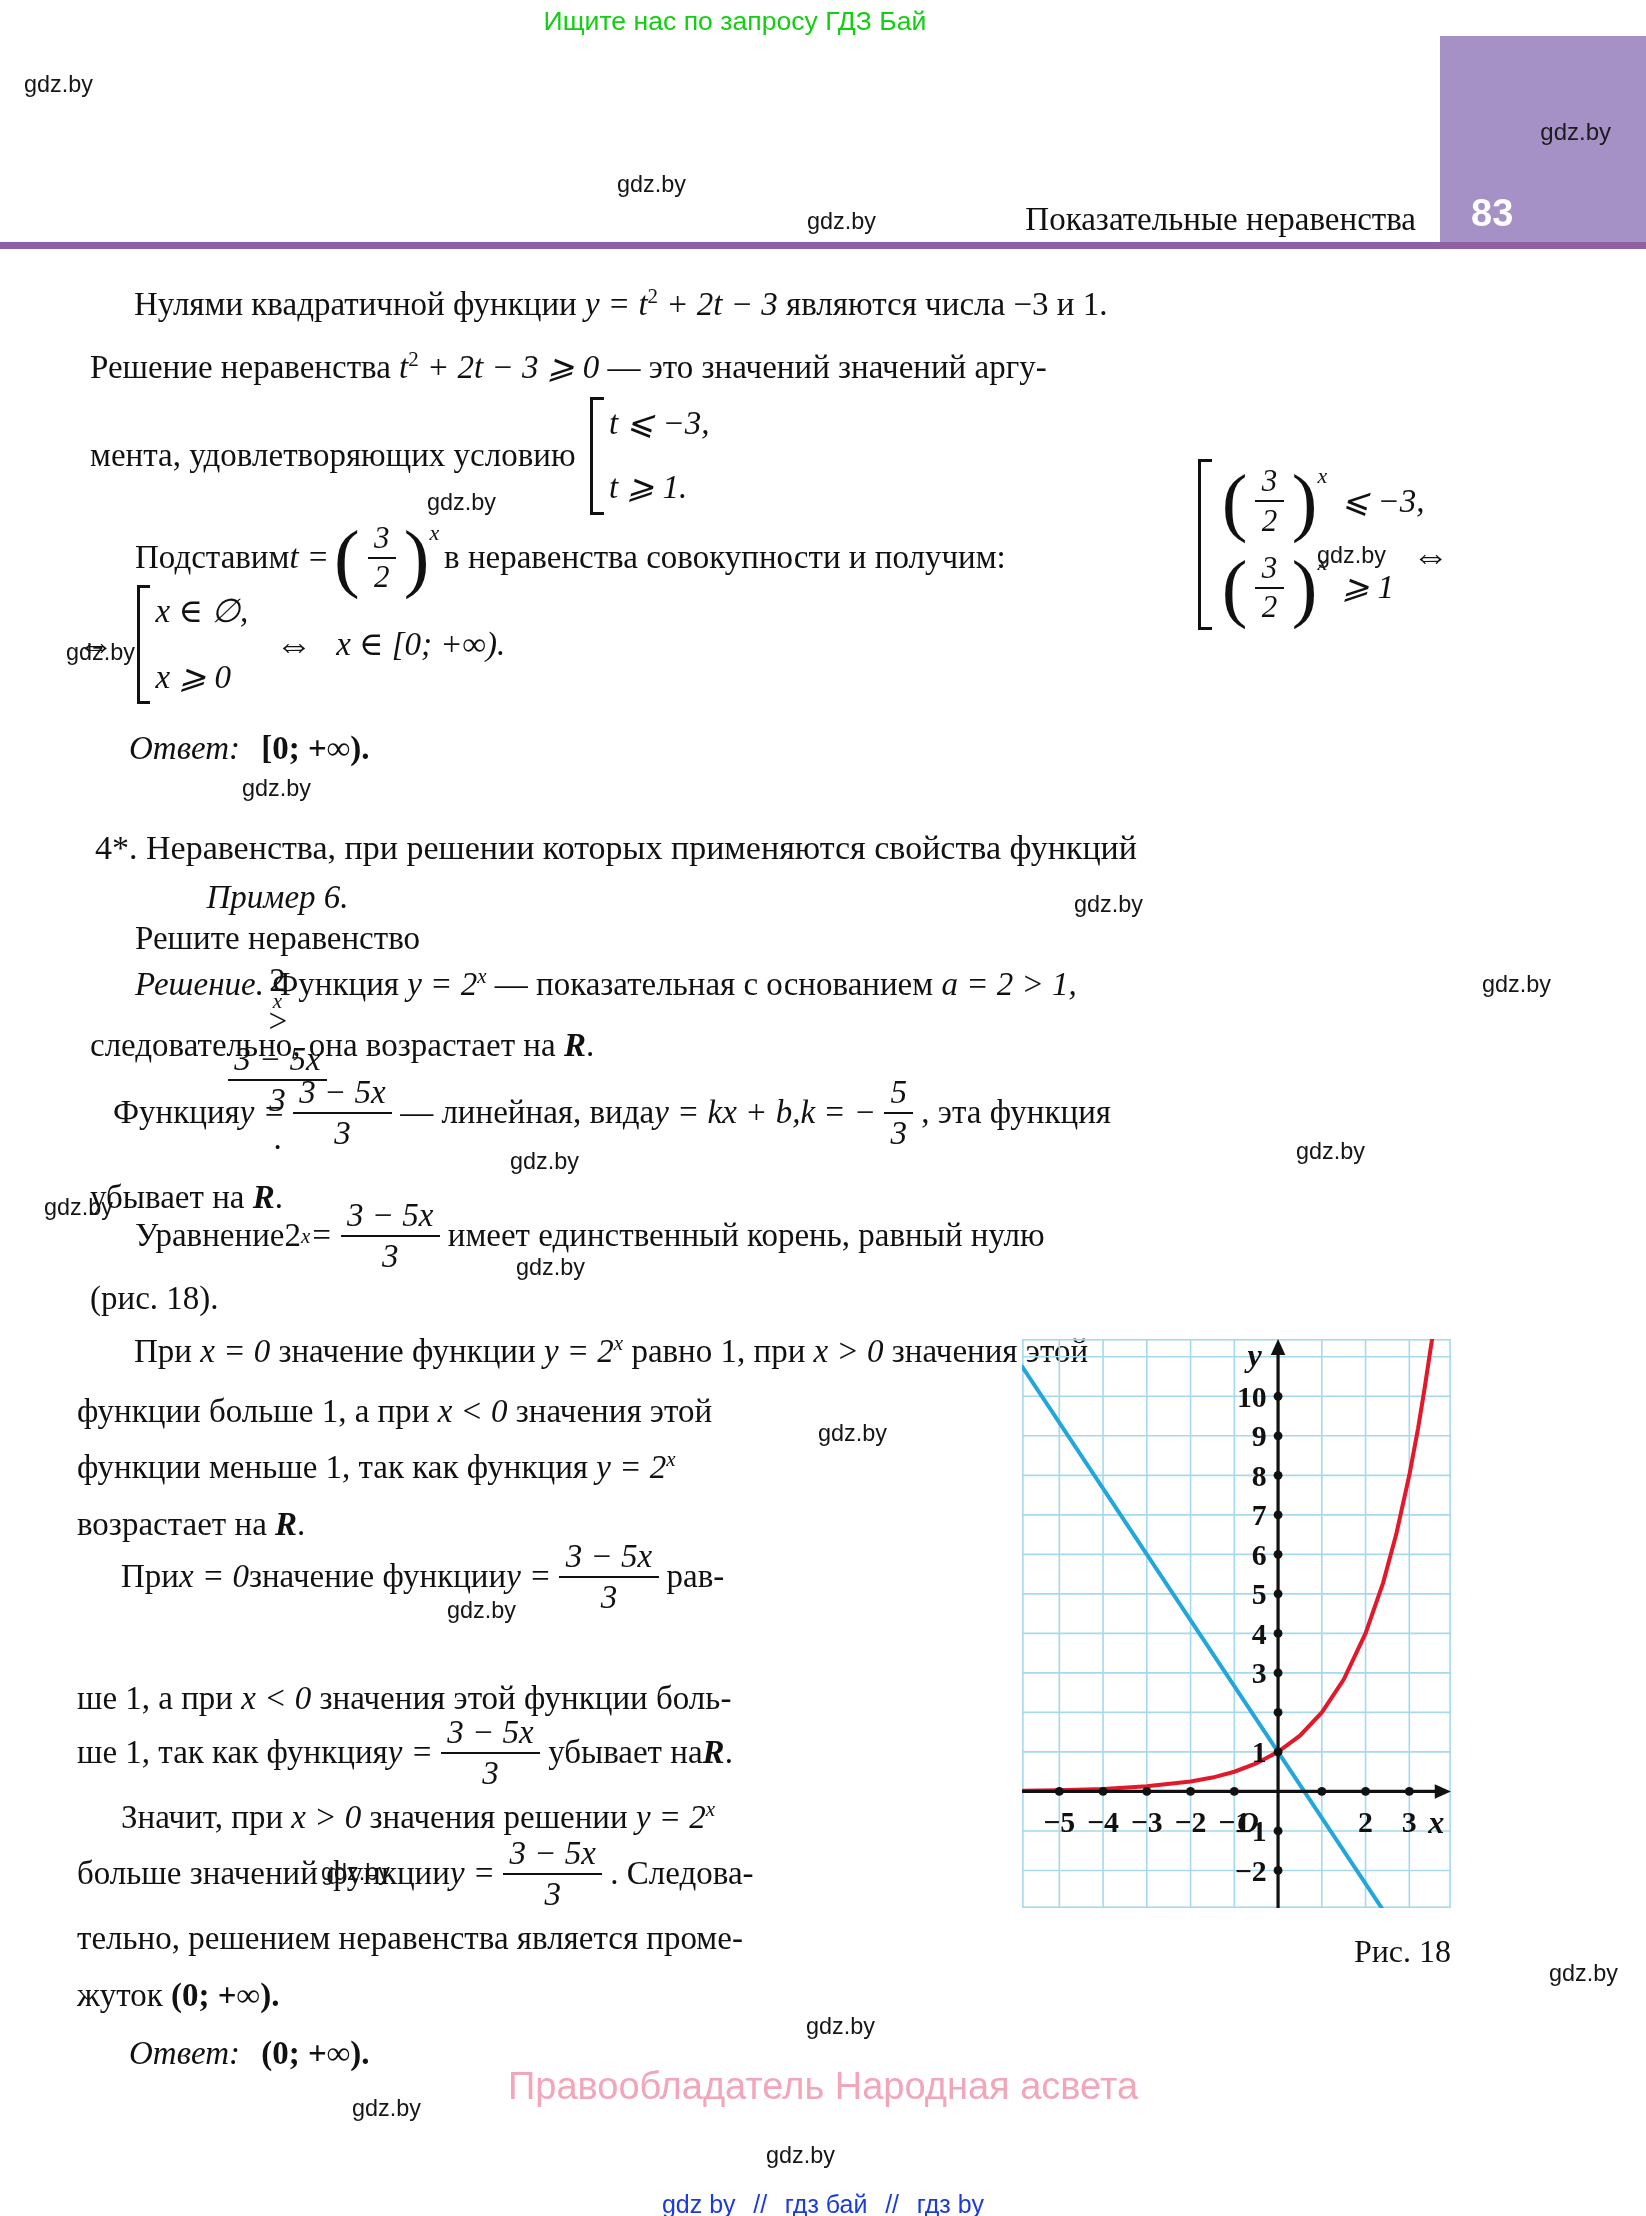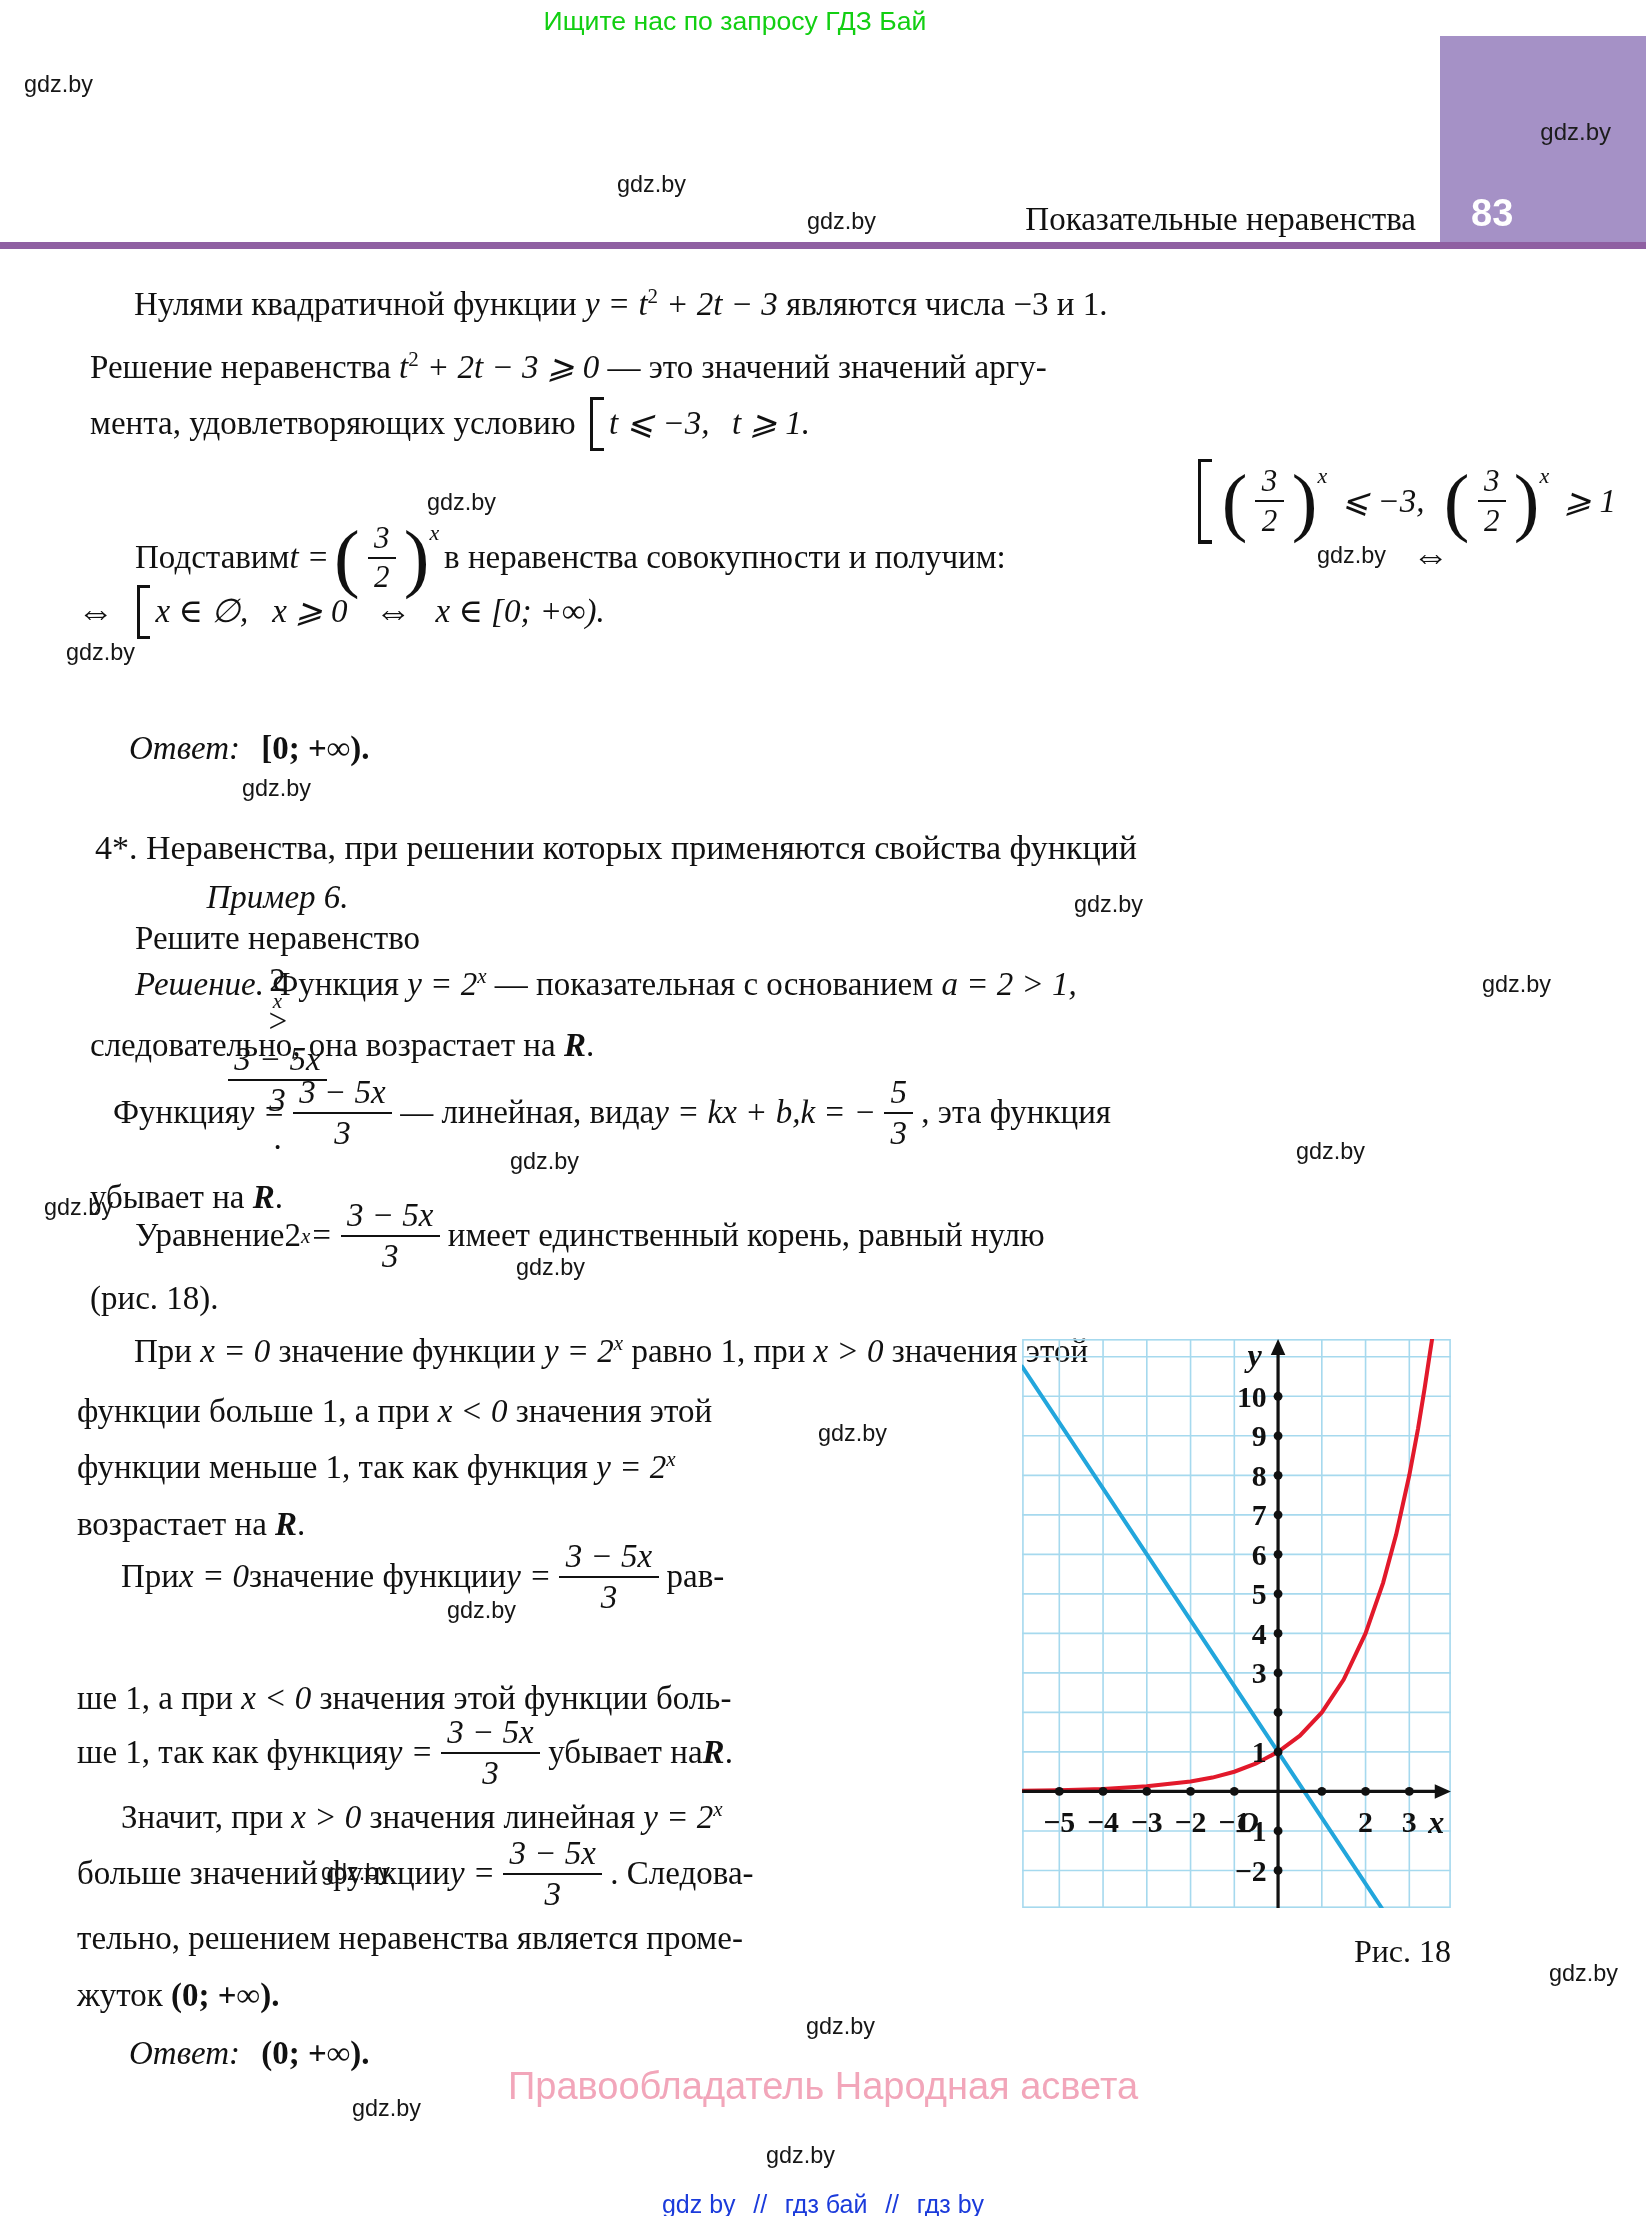--- a/index.html
+++ b/index.html
@@ -25,7 +25,7 @@
   .bigp{font-size:77px;font-weight:300;line-height:0.9;font-style:normal;}
   .psup{font-style:italic;font-size:22px;align-self:flex-start;margin-top:-3.2px;}
   
-  .sq{display:inline-flex;flex-direction:row;justify-content:center;position:relative;
+  .sq{display:inline-flex;flex-direction:column;justify-content:center;position:relative;
       border-left:3.2px solid #111;padding:6.4px 0 6.4px 16px;vertical-align:middle;}
   .sq::before,.sq::after{content:"";position:absolute;left:0;width:10.5px;height:3.2px;background:#111;}
   .sq::before{top:0;}

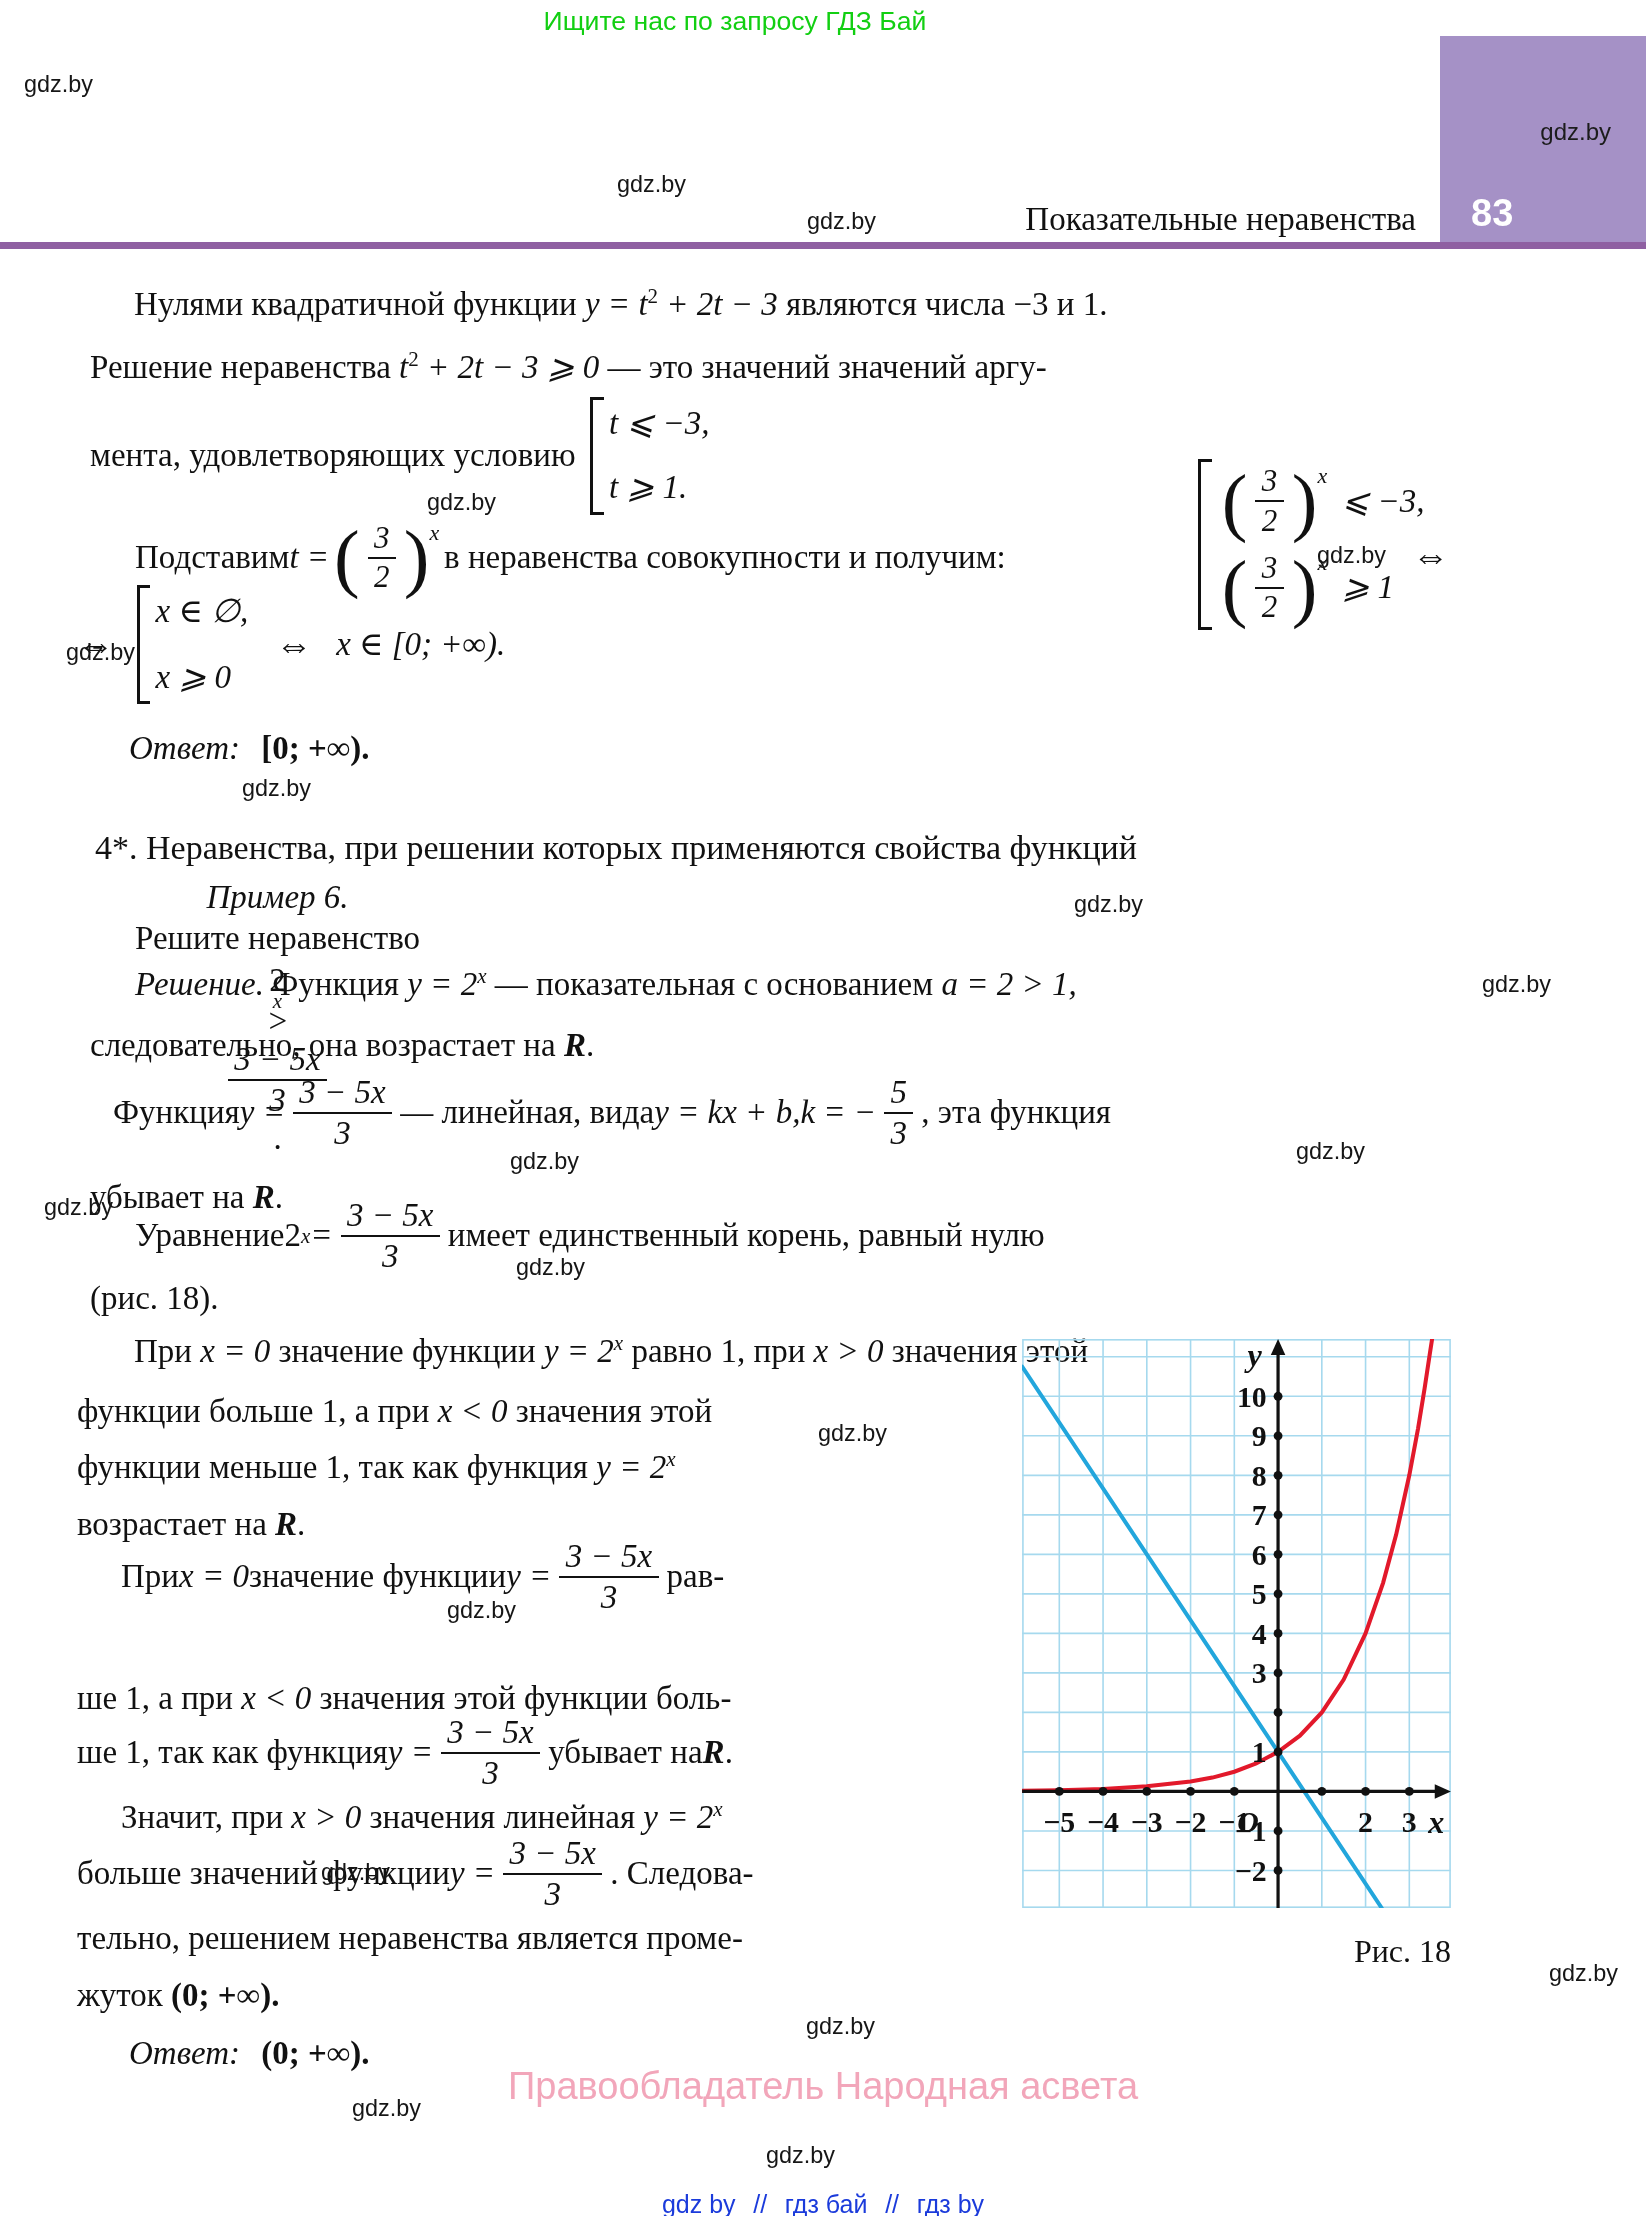--- a/index.html
+++ b/index.html
@@ -234,7 +234,7 @@
       <span class="rm">.</span>
   </div>
   <div class="abs bodyline" style="left:121px;top:1797px;">
-    <span class="rm">Значит, при </span><span class="it">x &gt; 0</span><span class="rm"> значения линейная </span><span class="it">y = 2</span><sup class="sp">x</sup>
+    <span class="rm">Значит, при </span><span class="it">x &gt; 0</span><span class="rm"> значения решении </span><span class="it">y = 2</span><sup class="sp">x</sup>
   </div>
   <div class="abs row bodyline" style="left:77px;top:1836px;">
     <span class="rm">больше значений функции </span>

